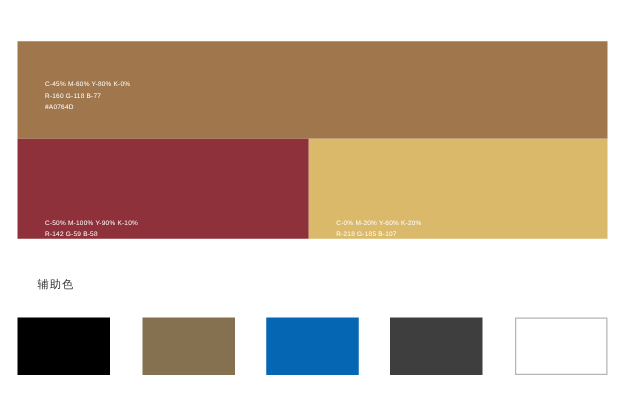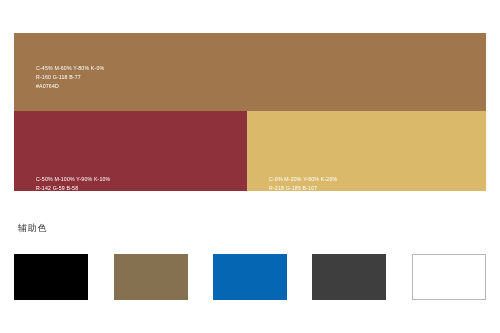--- a/index.html
+++ b/index.html
@@ -81,7 +81,7 @@
   
   #aux-section-title {
     position: absolute;
-    left: 18px;
+    left: 30px;
     top: 221px;
     font-size: 9px;
     line-height: 14px;

